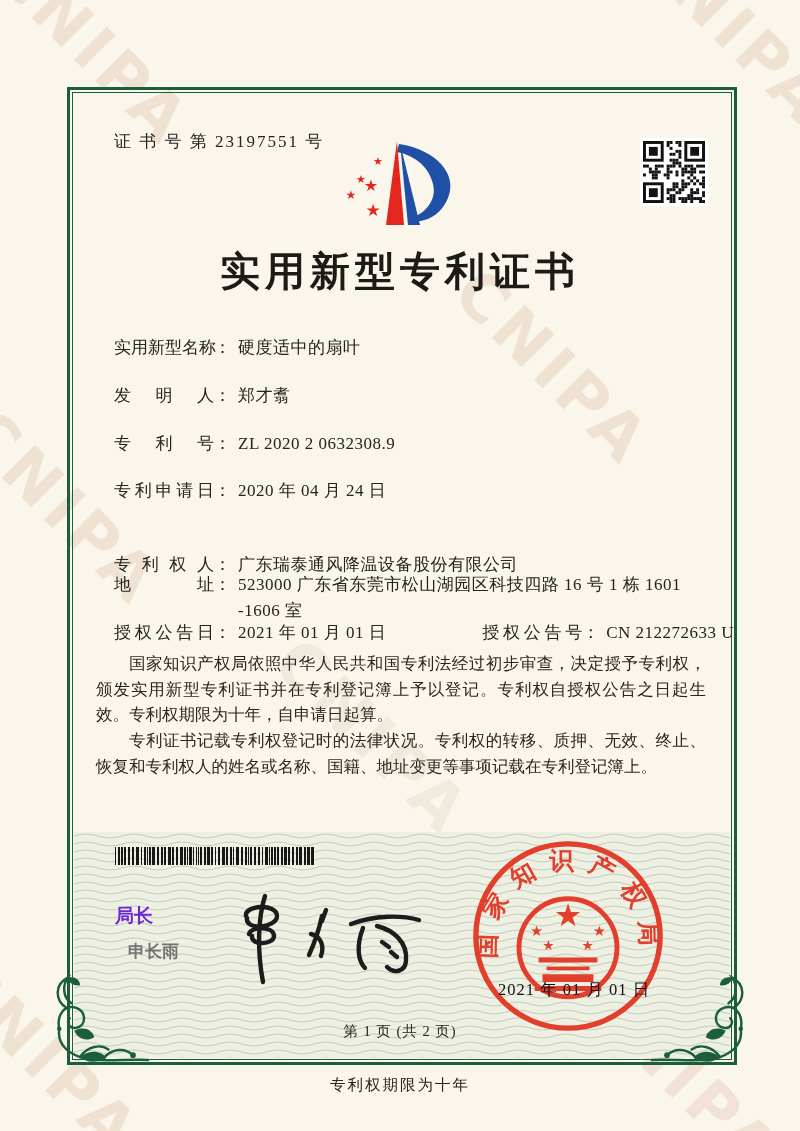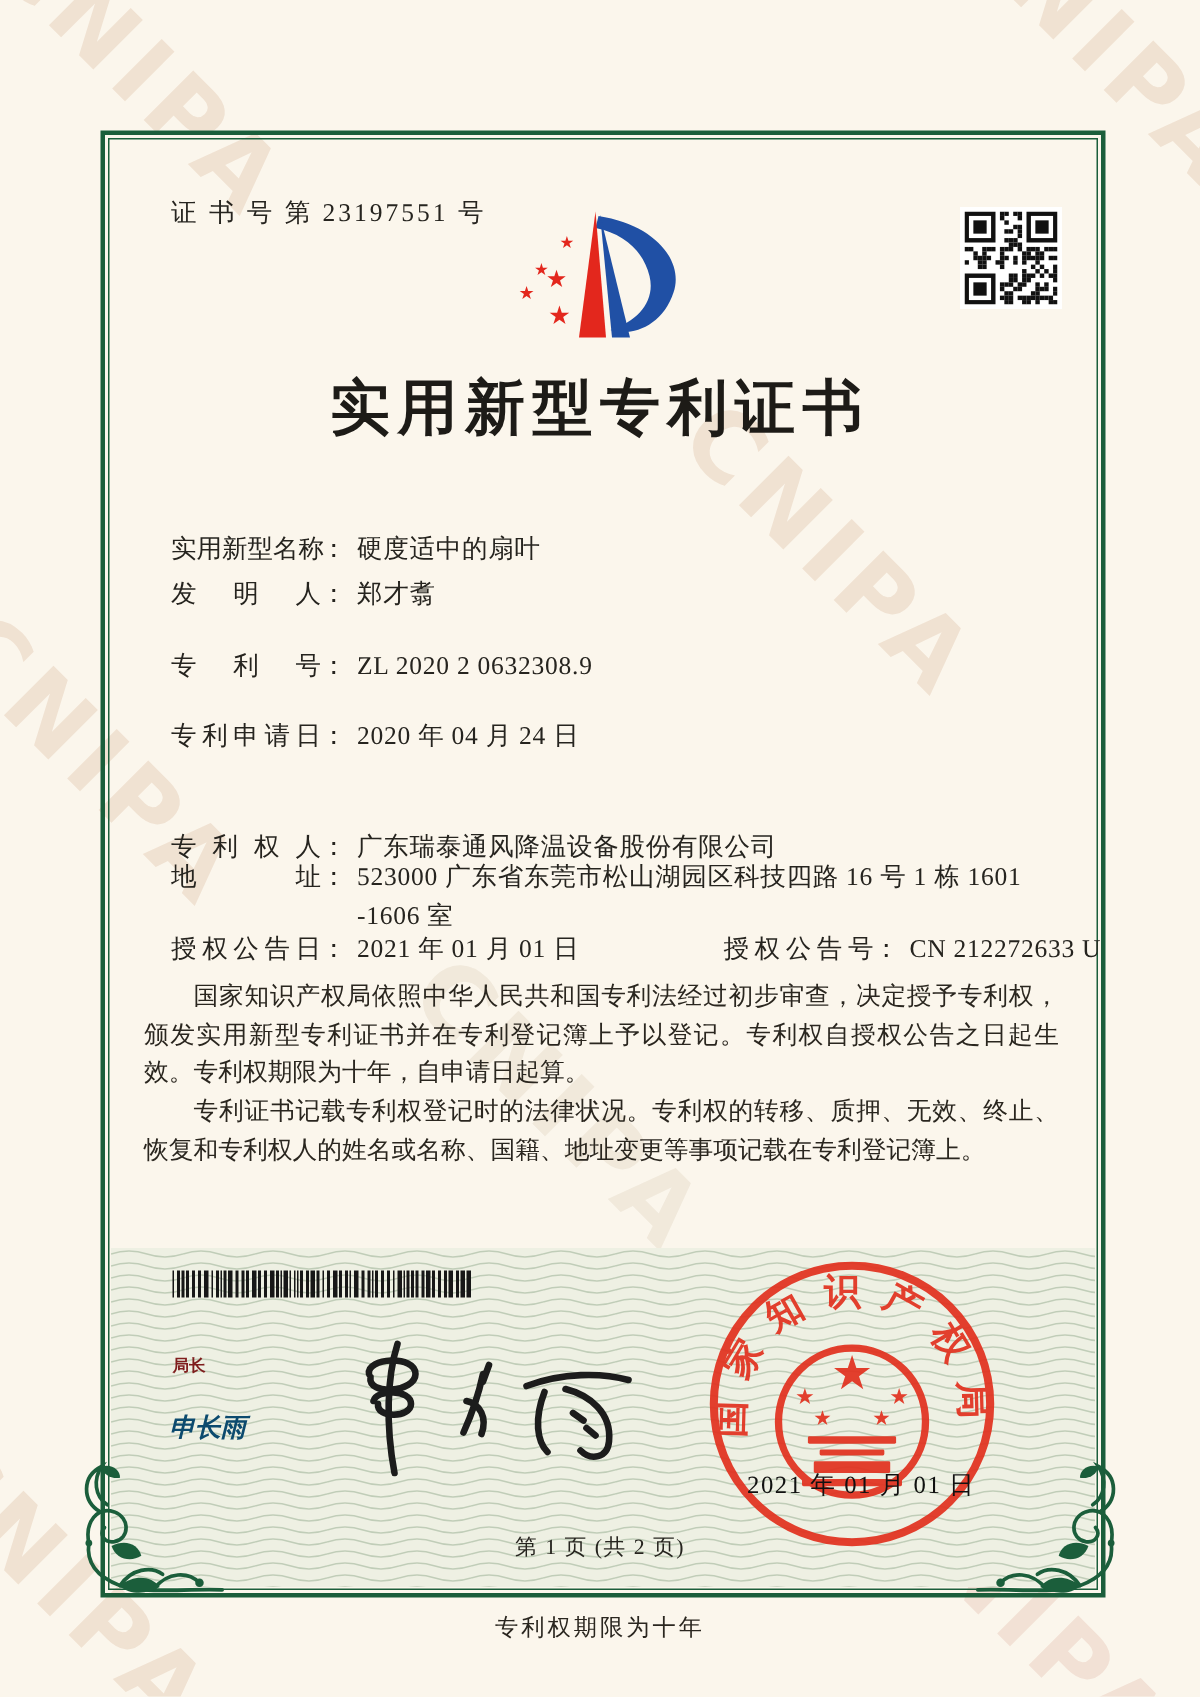--- a/index.html
+++ b/index.html
@@ -58,7 +58,7 @@
   .flabel{display:inline-block;width:100px;text-align:justify;text-align-last:justify;vertical-align:top;}
   .colon{display:inline-block;vertical-align:top;}
   .fvalue{display:inline-block;margin-left:7px;vertical-align:top;letter-spacing:.5px;}
-  .r0{top:353px}.r1{top:383px}.r2{top:431px}.r3{top:478px}.r4{top:552px}
+  .r0{top:335px}.r1{top:383px}.r2{top:431px}.r3{top:478px}.r4{top:552px}
   .r5{top:572px}.r6{top:620px}
   .addr-value{white-space:normal;width:448px;word-break:break-all;line-height:26px;}
   .pair2{margin-left:96px;}

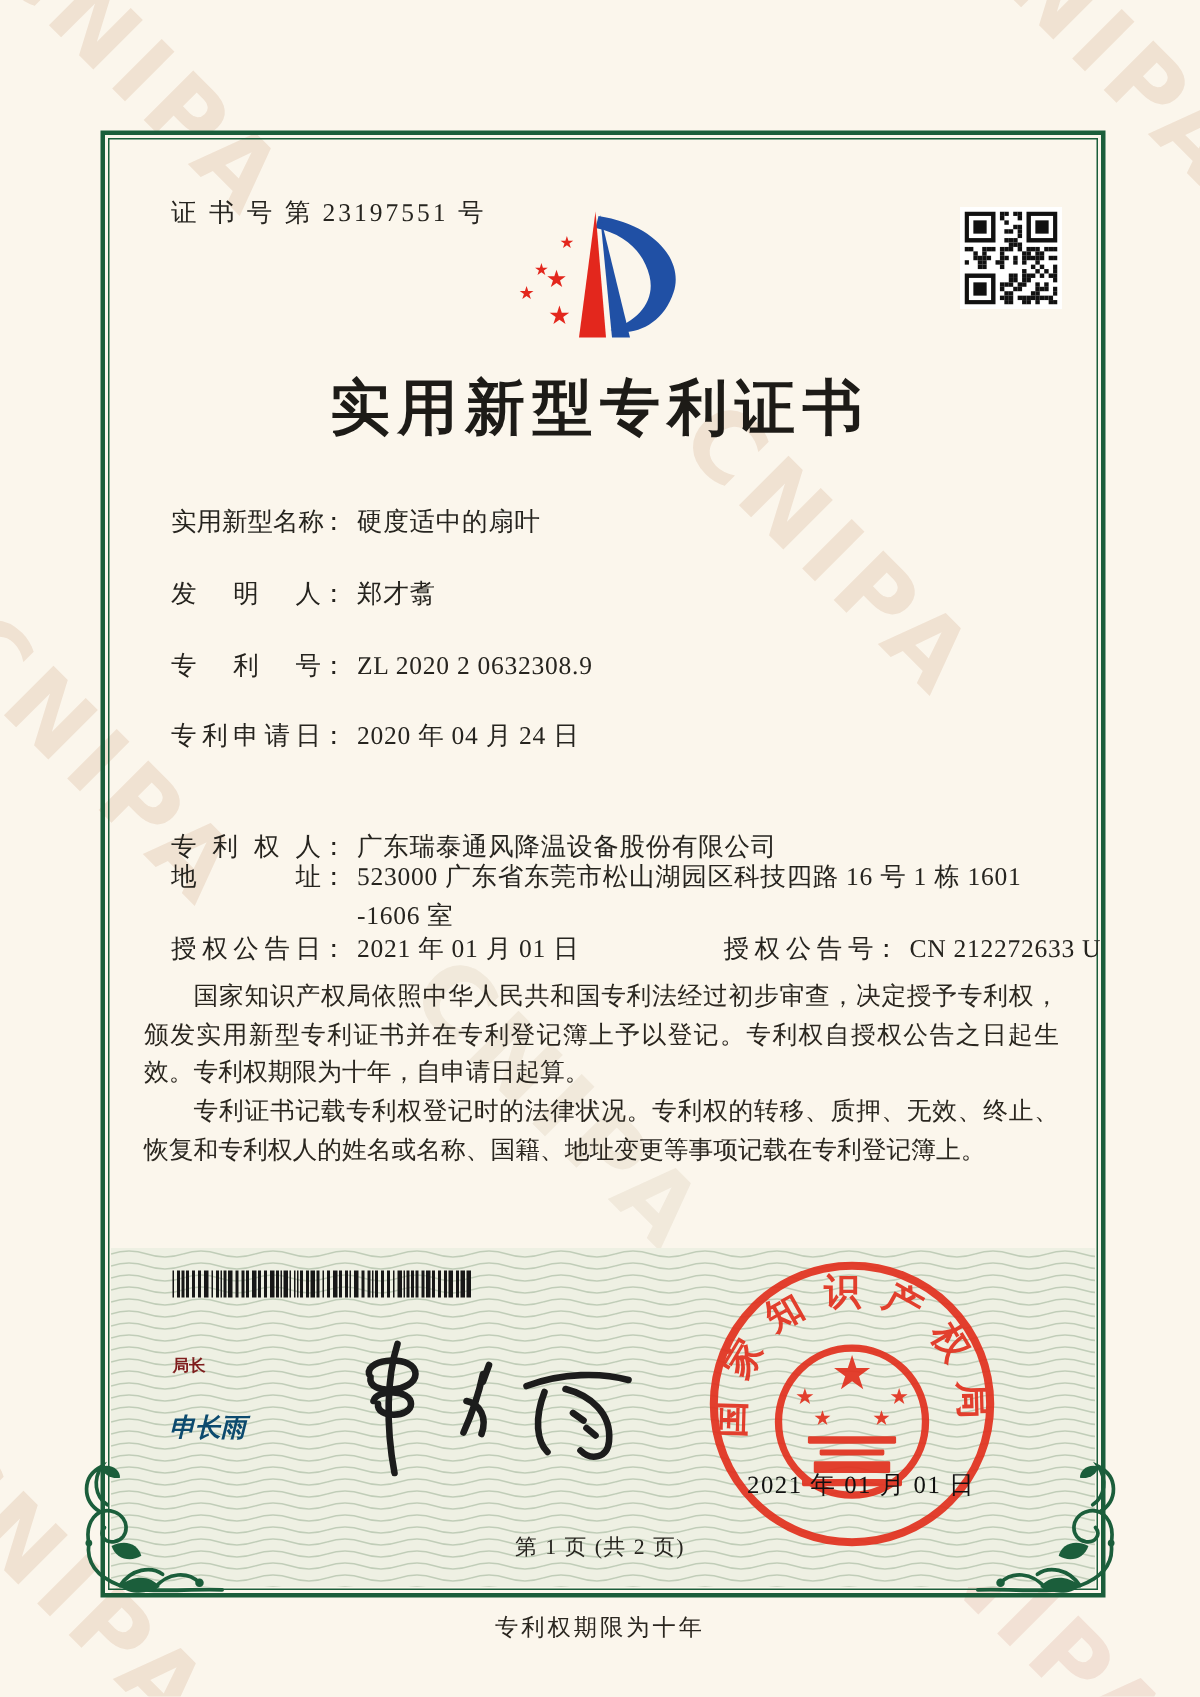--- a/index.html
+++ b/index.html
@@ -72,7 +72,7 @@
   .barcode{position:absolute;left:115px;top:847px;width:206px;height:18px;z-index:4;font-size:0;}
   .barcode i{display:inline-block;height:18px;background:#171717;vertical-align:top;}
   .sig-title{position:absolute;left:115px;top:903px;font-family:"Liberation Sans","DejaVu Sans",sans-serif;
-    font-size:11px;font-weight:bold;color:#7f1d1d;z-index:4;}
+    font-size:19px;font-weight:bold;color:#6d28d9;z-index:4;}
   .sig-name{position:absolute;left:113px;top:940px;font-family:"Liberation Sans","DejaVu Sans",sans-serif;
     font-size:17px;font-weight:bold;color:#0c4a6e;z-index:4;font-style:italic;}
   .sig-hand{position:absolute;left:225px;top:886px;z-index:4;}

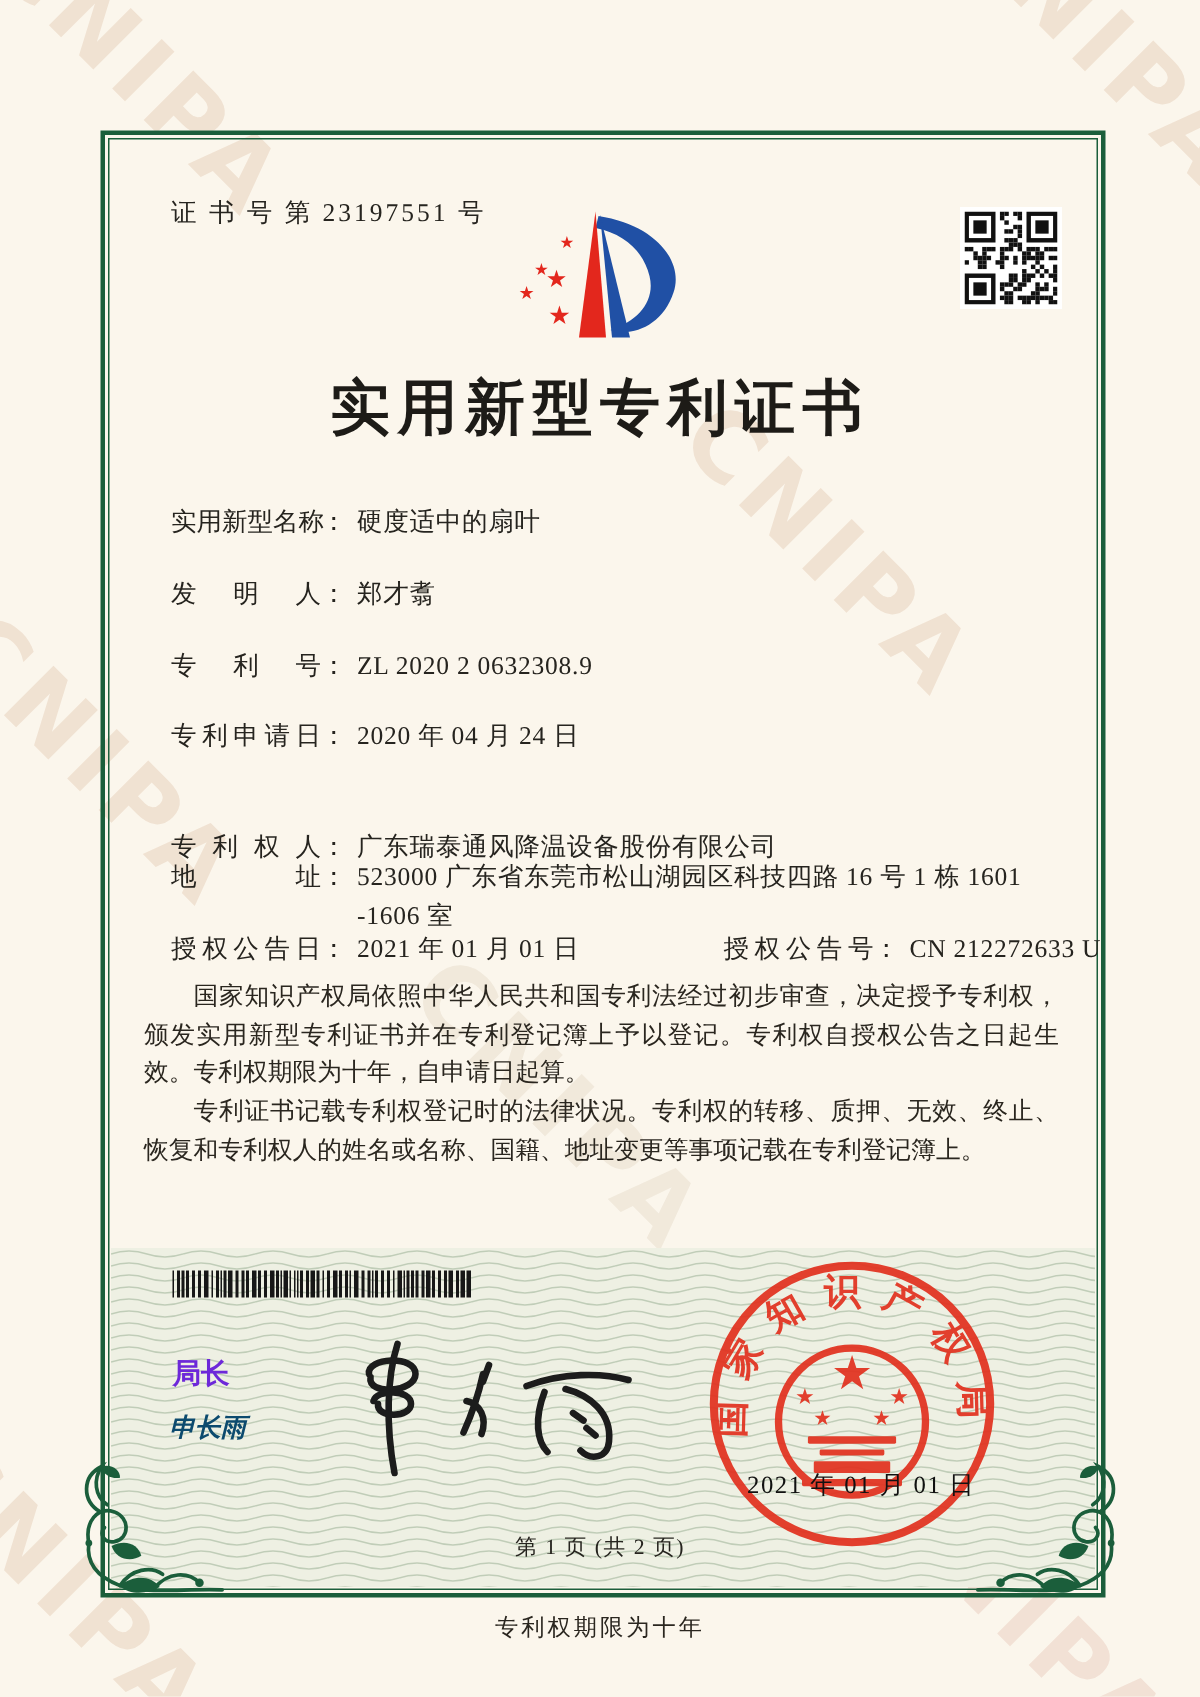--- a/index.html
+++ b/index.html
@@ -73,8 +73,8 @@
   .barcode i{display:inline-block;height:18px;background:#171717;vertical-align:top;}
   .sig-title{position:absolute;left:115px;top:903px;font-family:"Liberation Sans","DejaVu Sans",sans-serif;
     font-size:19px;font-weight:bold;color:#6d28d9;z-index:4;}
-  .sig-name{position:absolute;left:113px;top:940px;font-family:"Liberation Sans","DejaVu Sans",sans-serif;
-    font-size:17px;font-weight:bold;color:#0c4a6e;z-index:4;font-style:italic;}
+  .sig-name{position:absolute;left:128px;top:940px;font-family:"Liberation Sans","DejaVu Sans",sans-serif;
+    font-size:17px;font-weight:bold;color:#737373;z-index:4;}
   .sig-hand{position:absolute;left:225px;top:886px;z-index:4;}
   .seal{position:absolute;left:470px;top:838px;z-index:4;opacity:.92;}
   .seal-date{position:absolute;left:498px;top:979px;font-size:16.5px;letter-spacing:1px;

